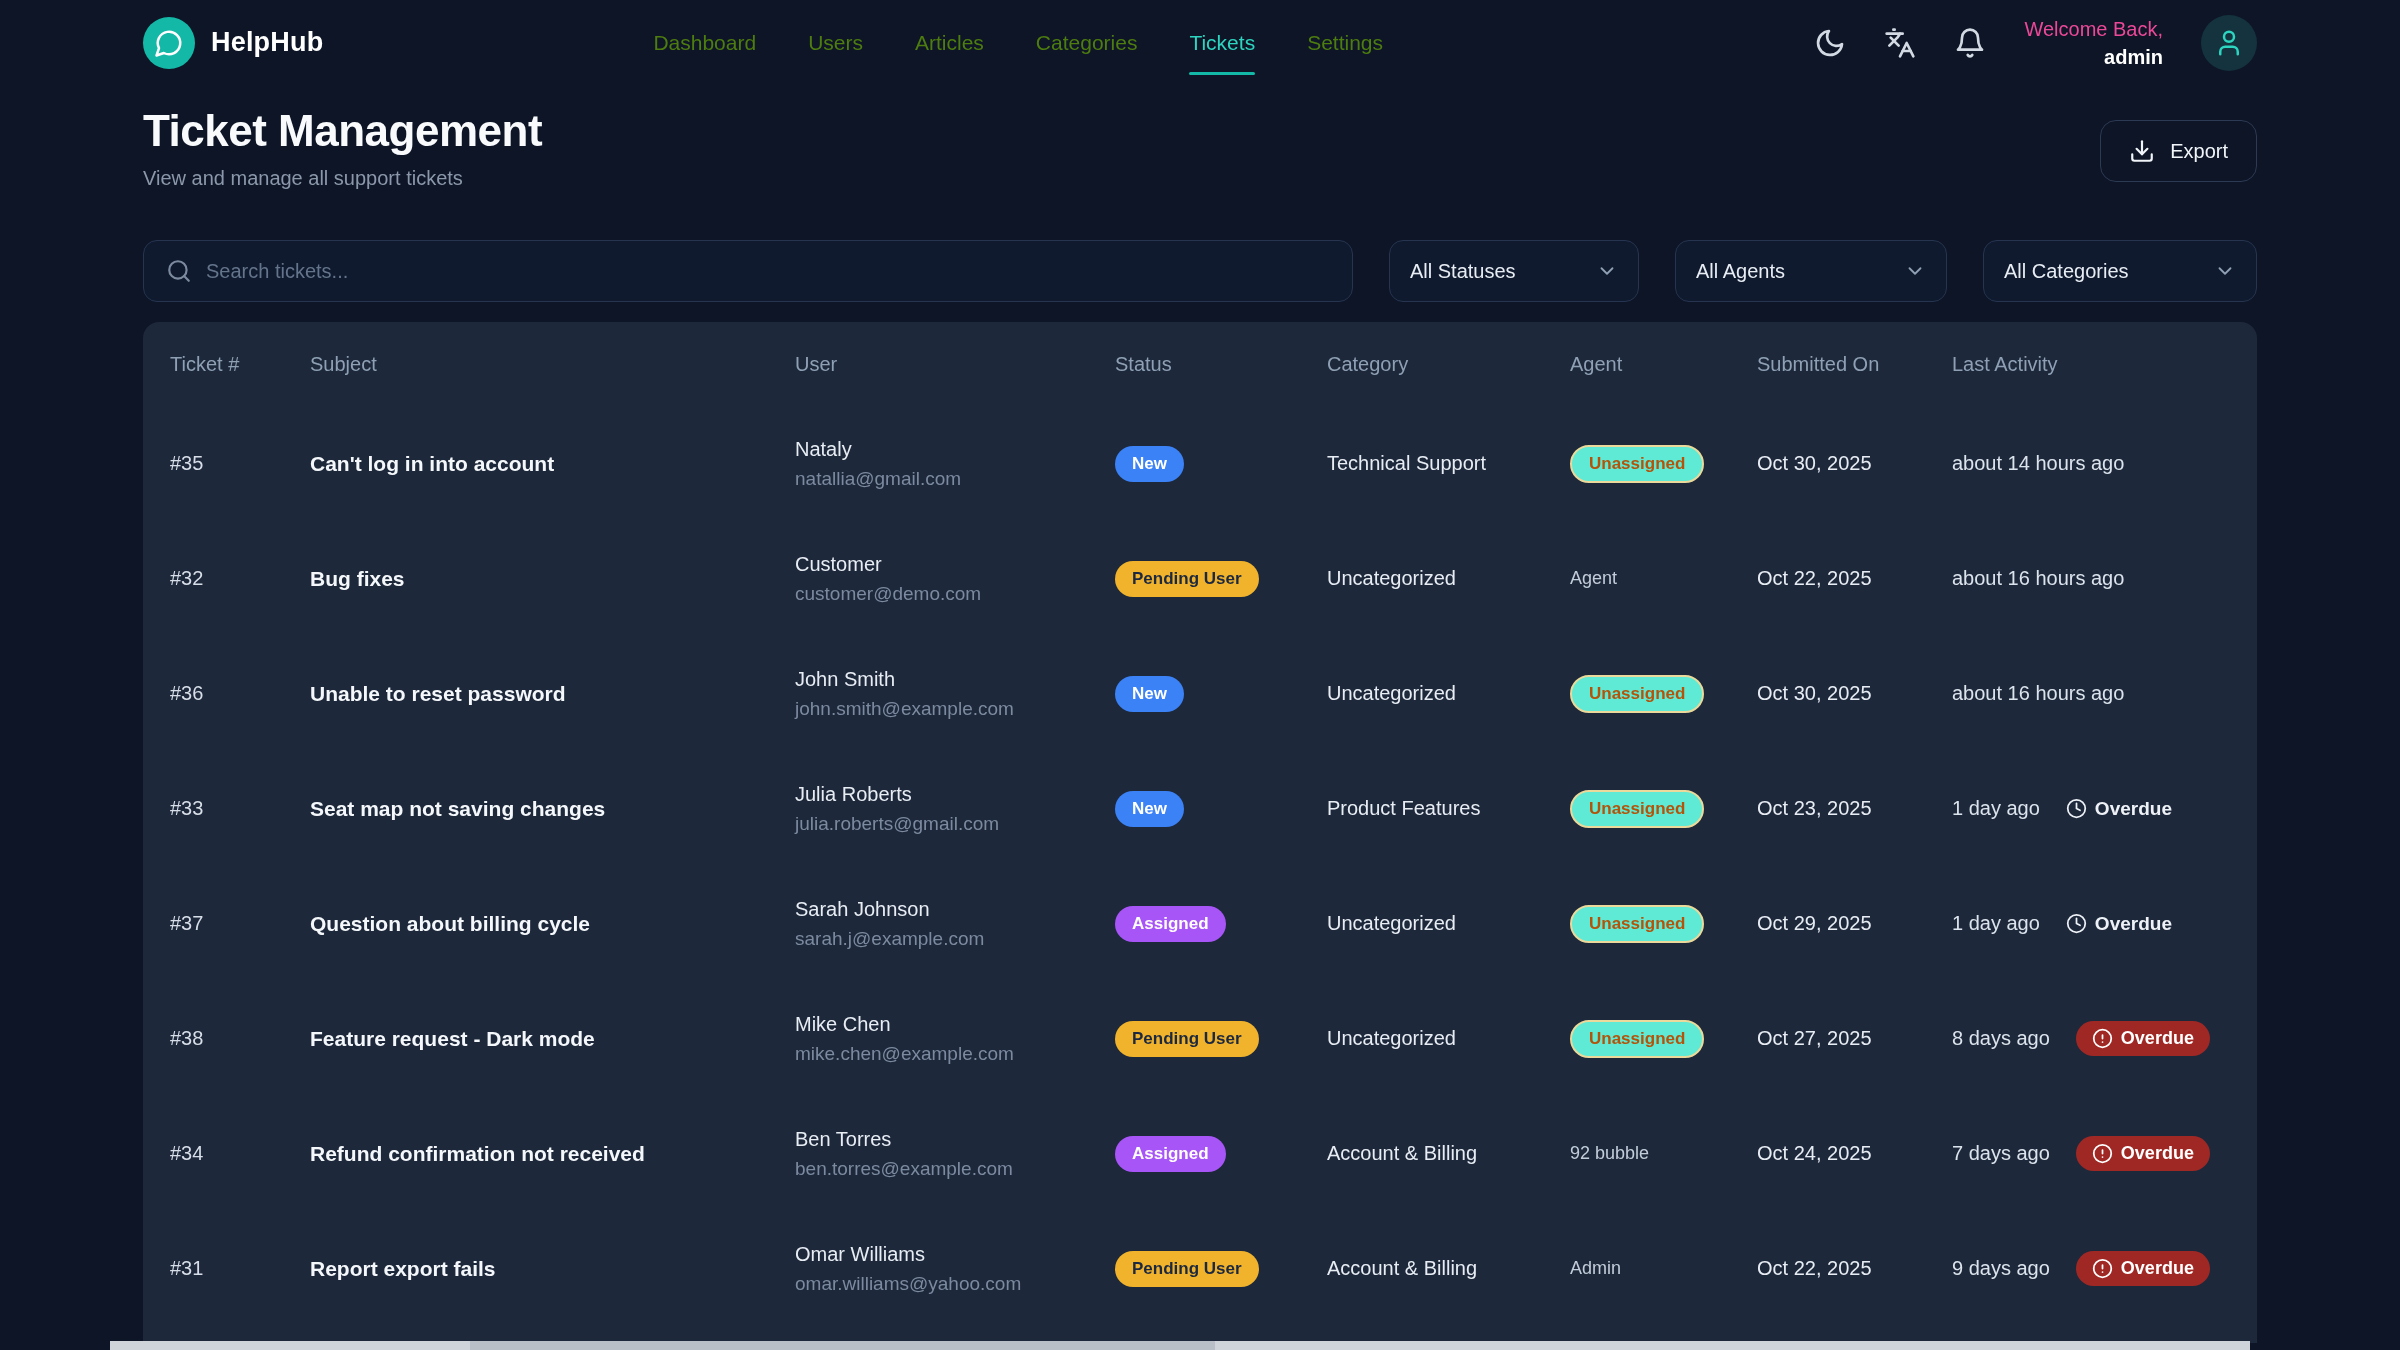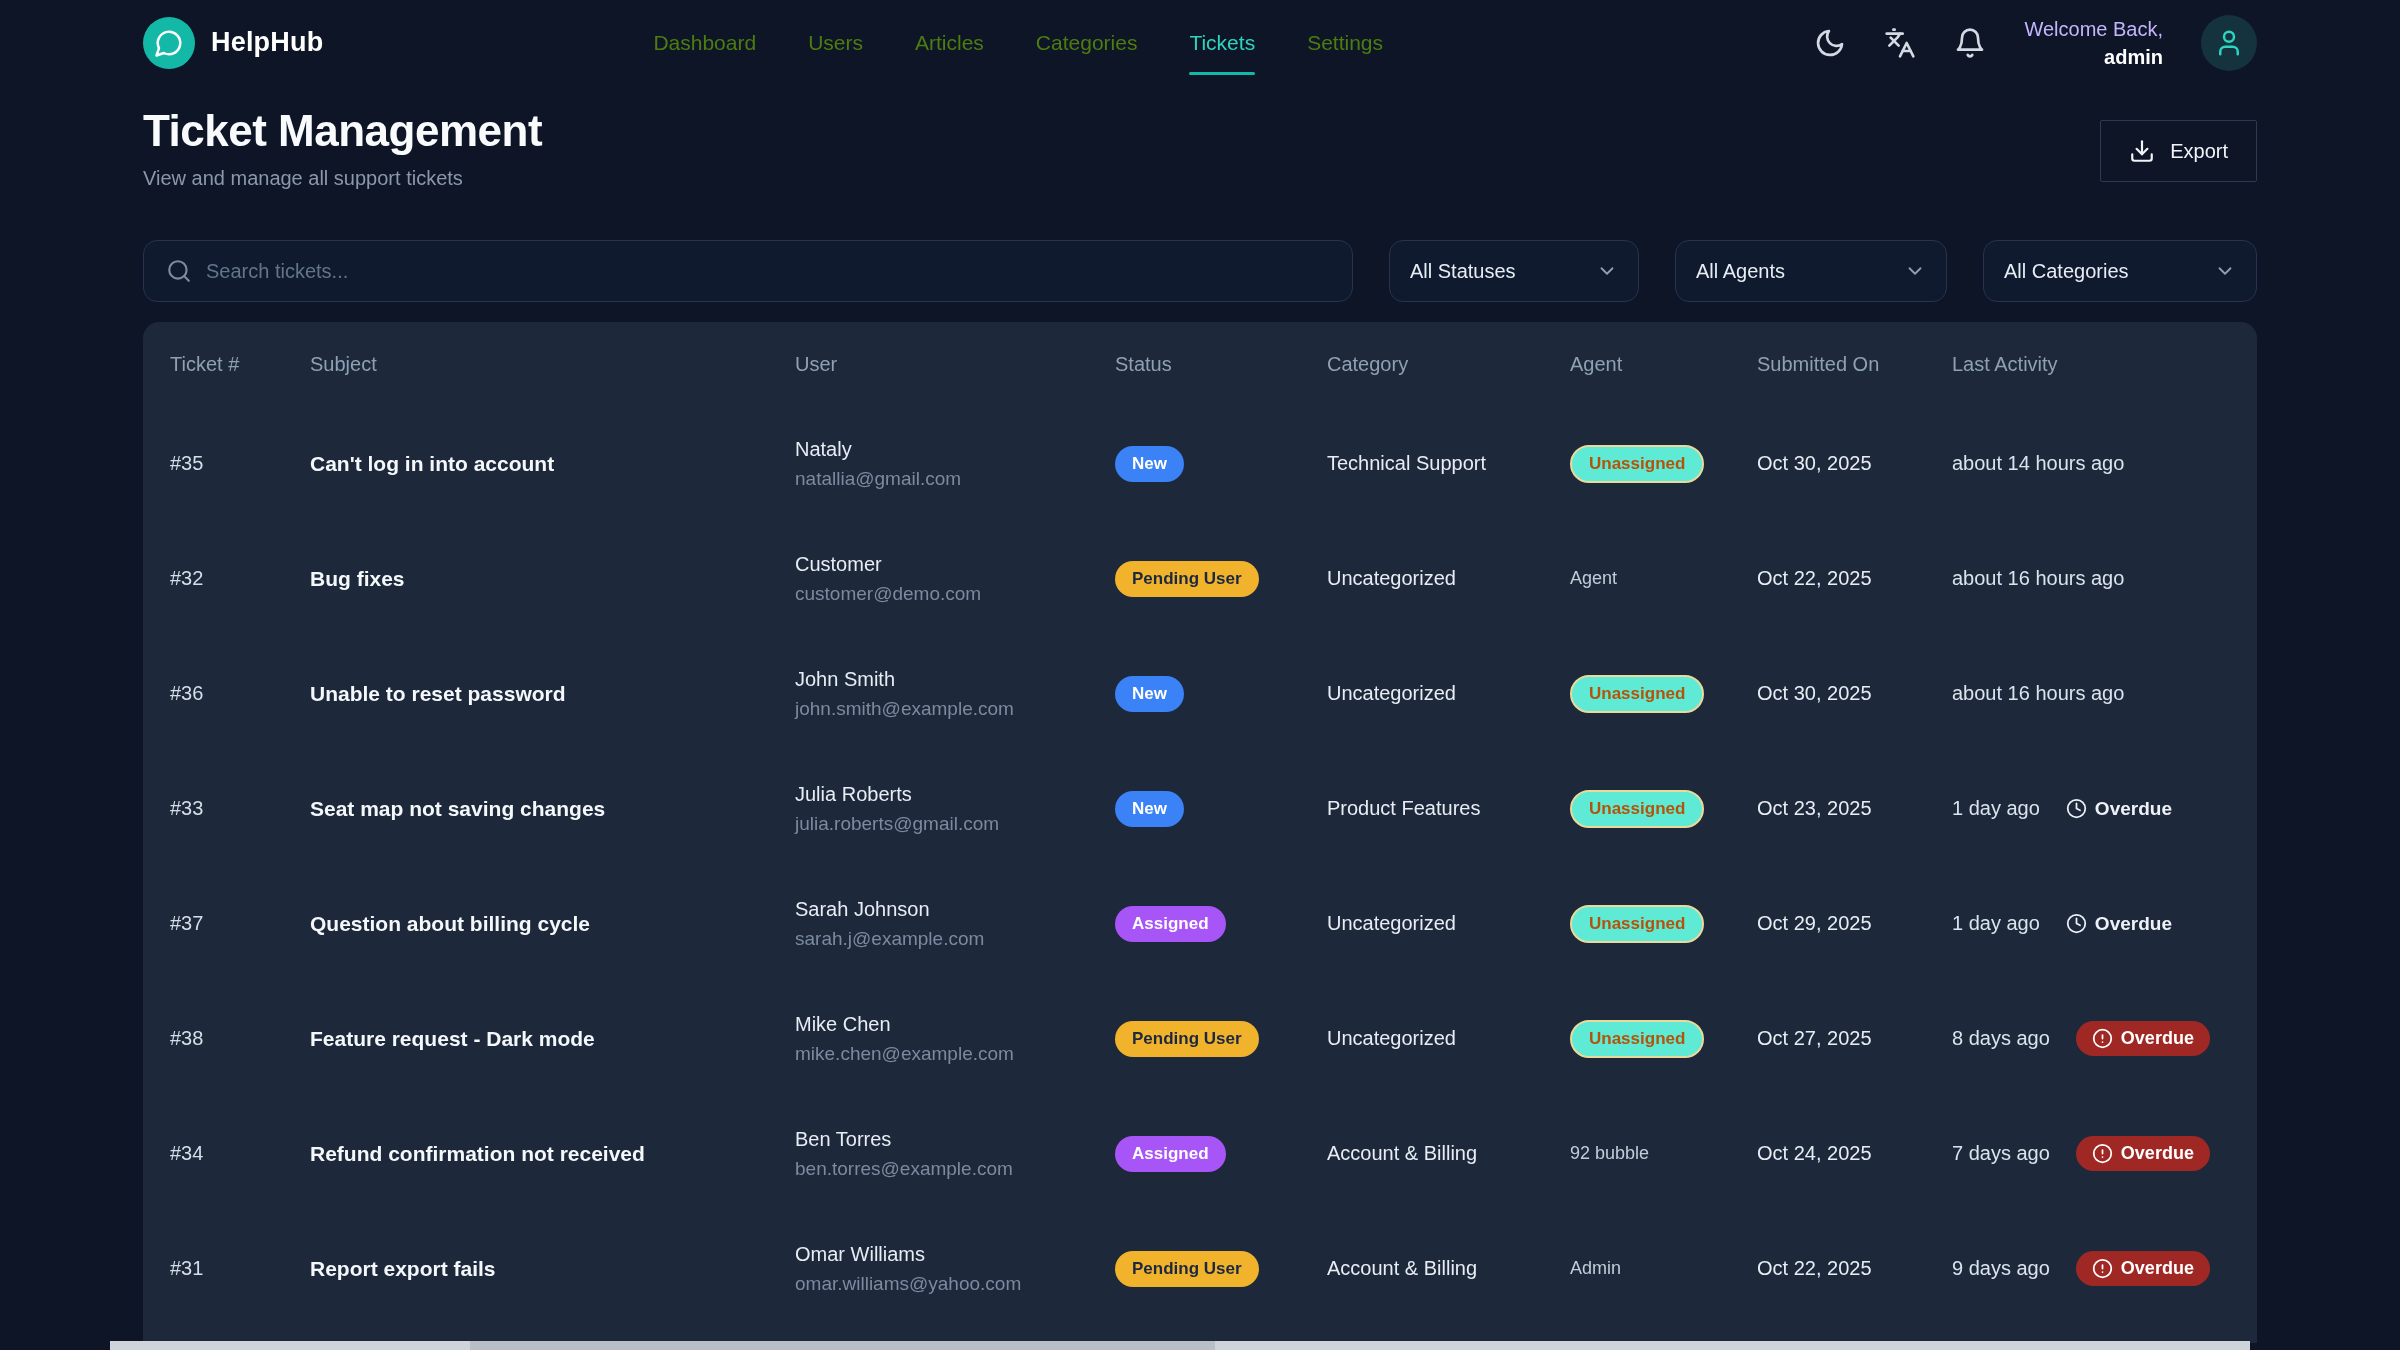--- a/index.html
+++ b/index.html
@@ -28,7 +28,7 @@
   .topbar-right { margin-left:auto; display:flex; align-items:center; gap:38px; }
   .icon-btn { color:#d3dae3; cursor:pointer; }
   .welcome { text-align:right; font-size:20px; line-height:28px; }
-  .welcome .hello { color:#c4b5fd; }
+  .welcome .hello { color:#ec4899; }
   .welcome .uname { color:#ffffff; font-weight:700; }
   .avatar { width:56px; height:56px; border-radius:50%; background:#14333f;
     display:flex; align-items:center; justify-content:center; color:#2dd4bf; cursor:pointer; }

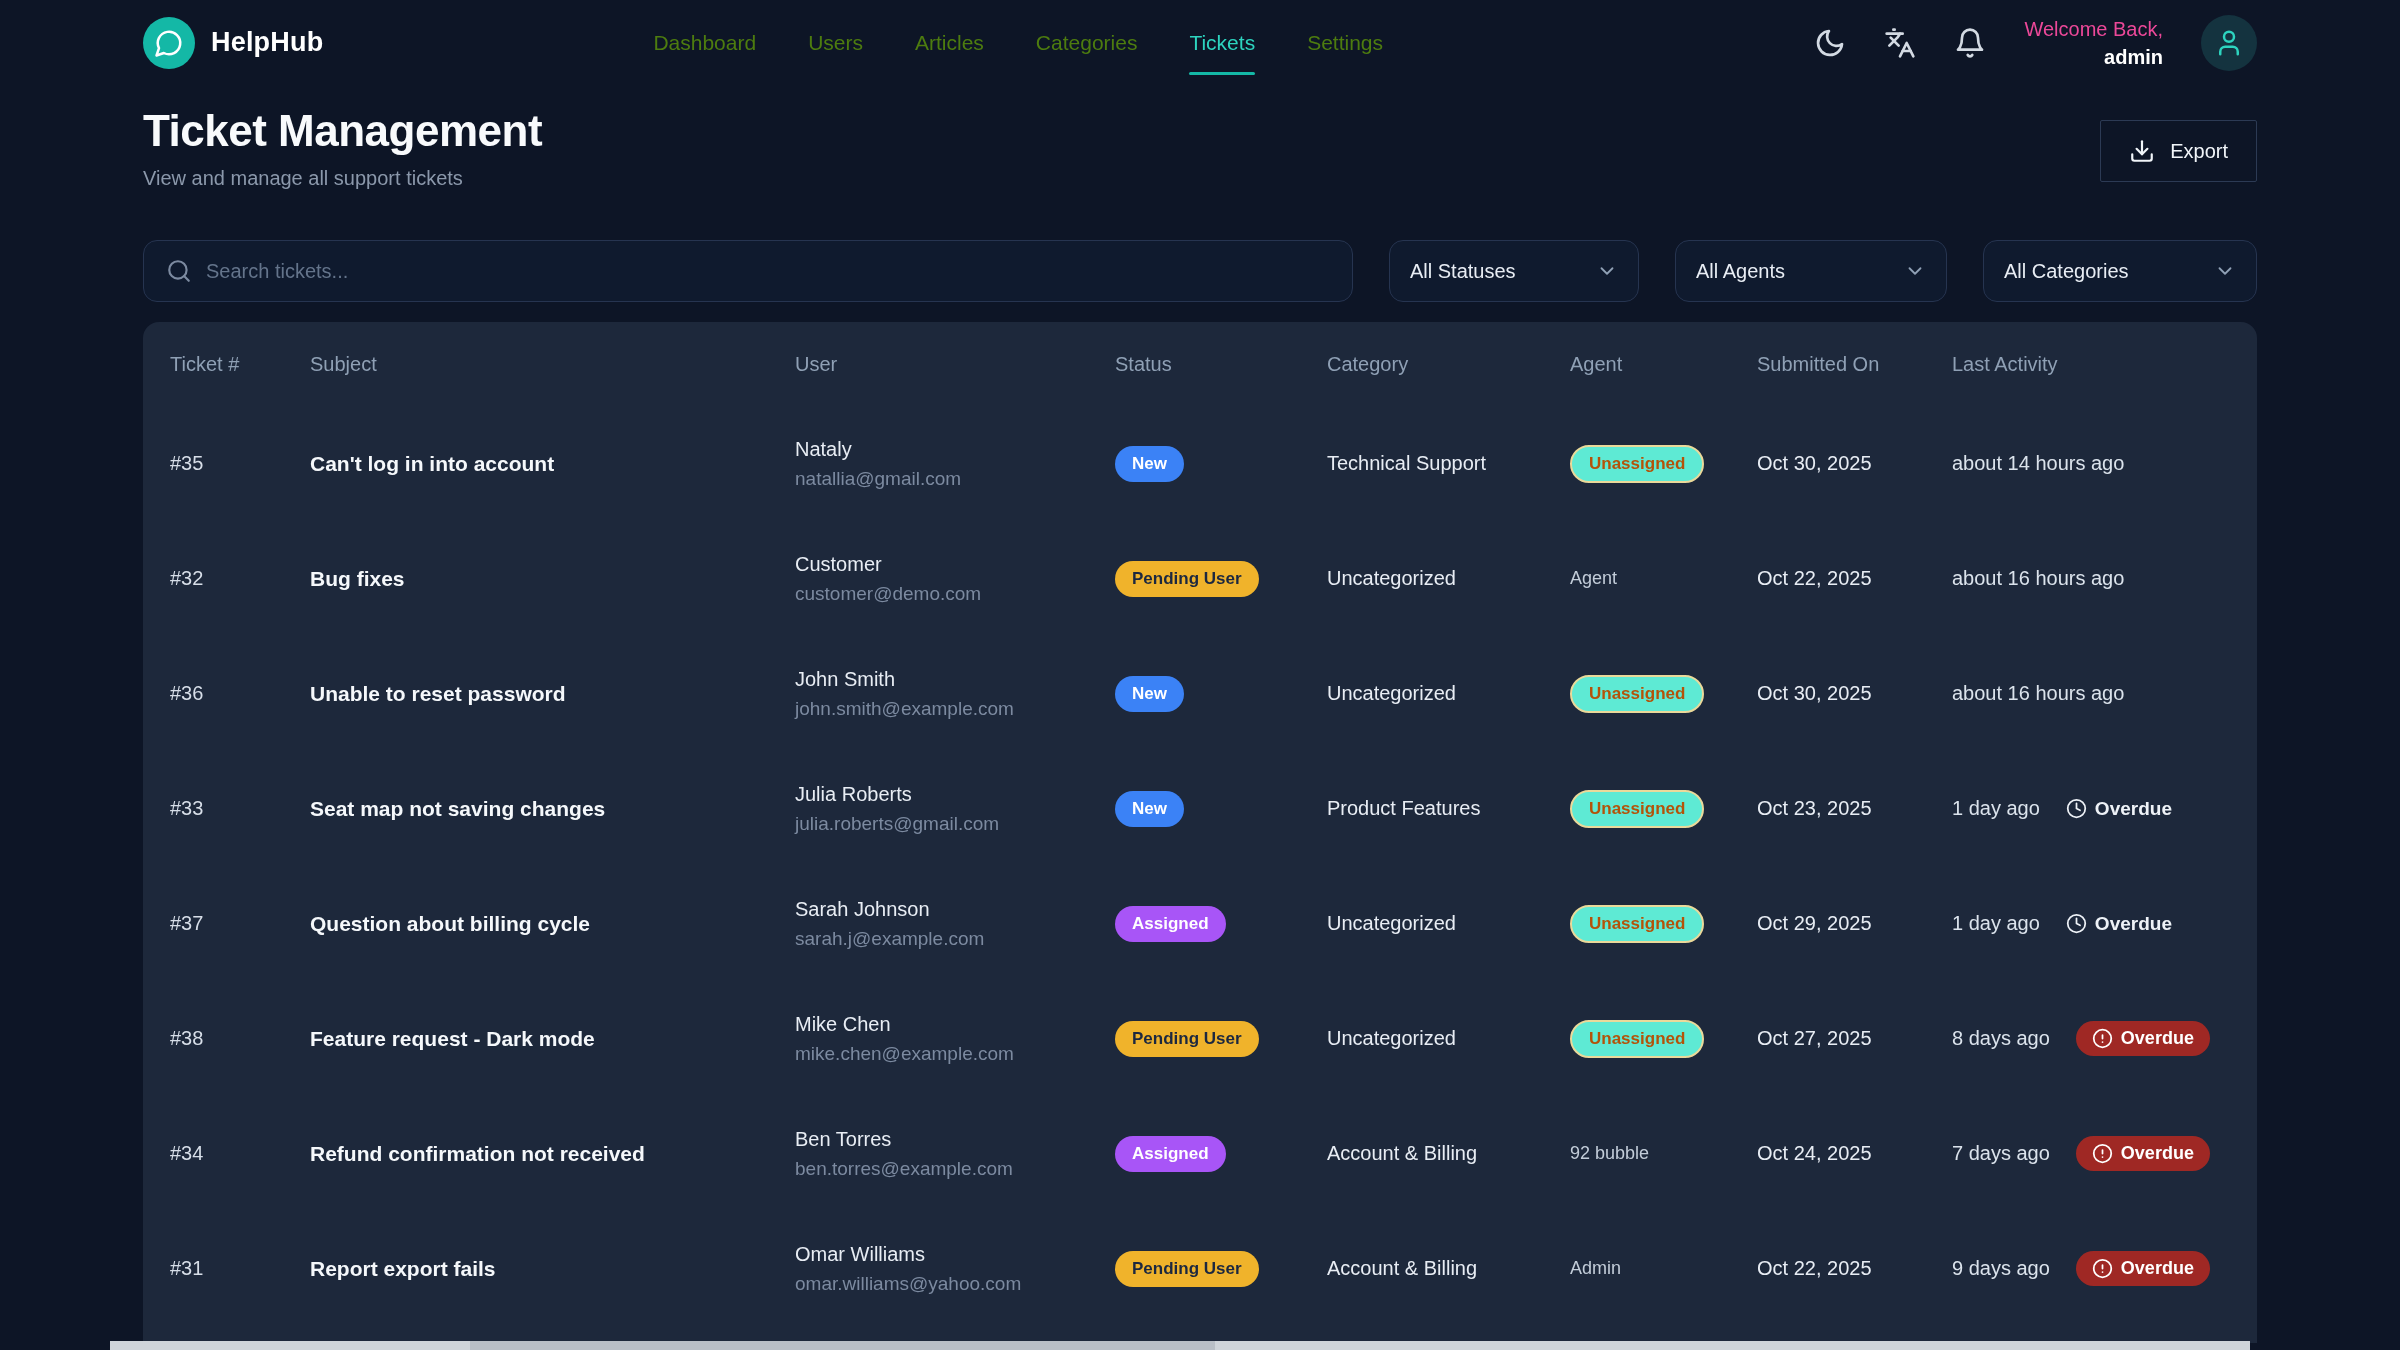--- a/index.html
+++ b/index.html
@@ -39,7 +39,7 @@
   .page-subtitle { font-size:20px; color:#8b98ab; margin-top:12px; }
   .export-btn { position:absolute; right:143px; top:35px; display:inline-flex; gap:15px;
     align-items:center; height:62px; padding:0 28px; border:1px solid #2c3a54;
-    border-radius:2px; background:transparent; color:#f1f5f9; font-size:20px;
+    border-radius:16px; background:transparent; color:#f1f5f9; font-size:20px;
     font-family:inherit; cursor:pointer; }
 
   

